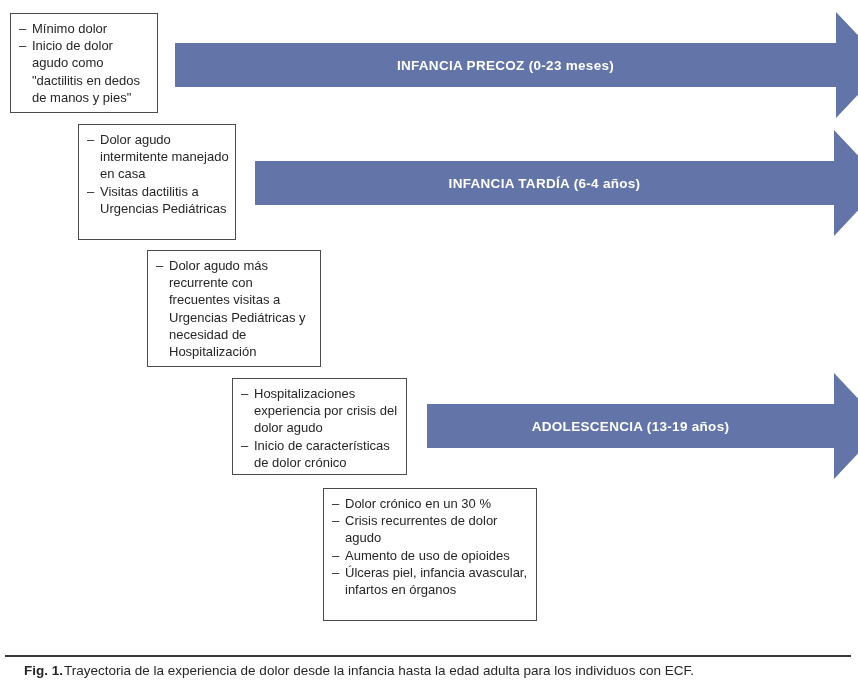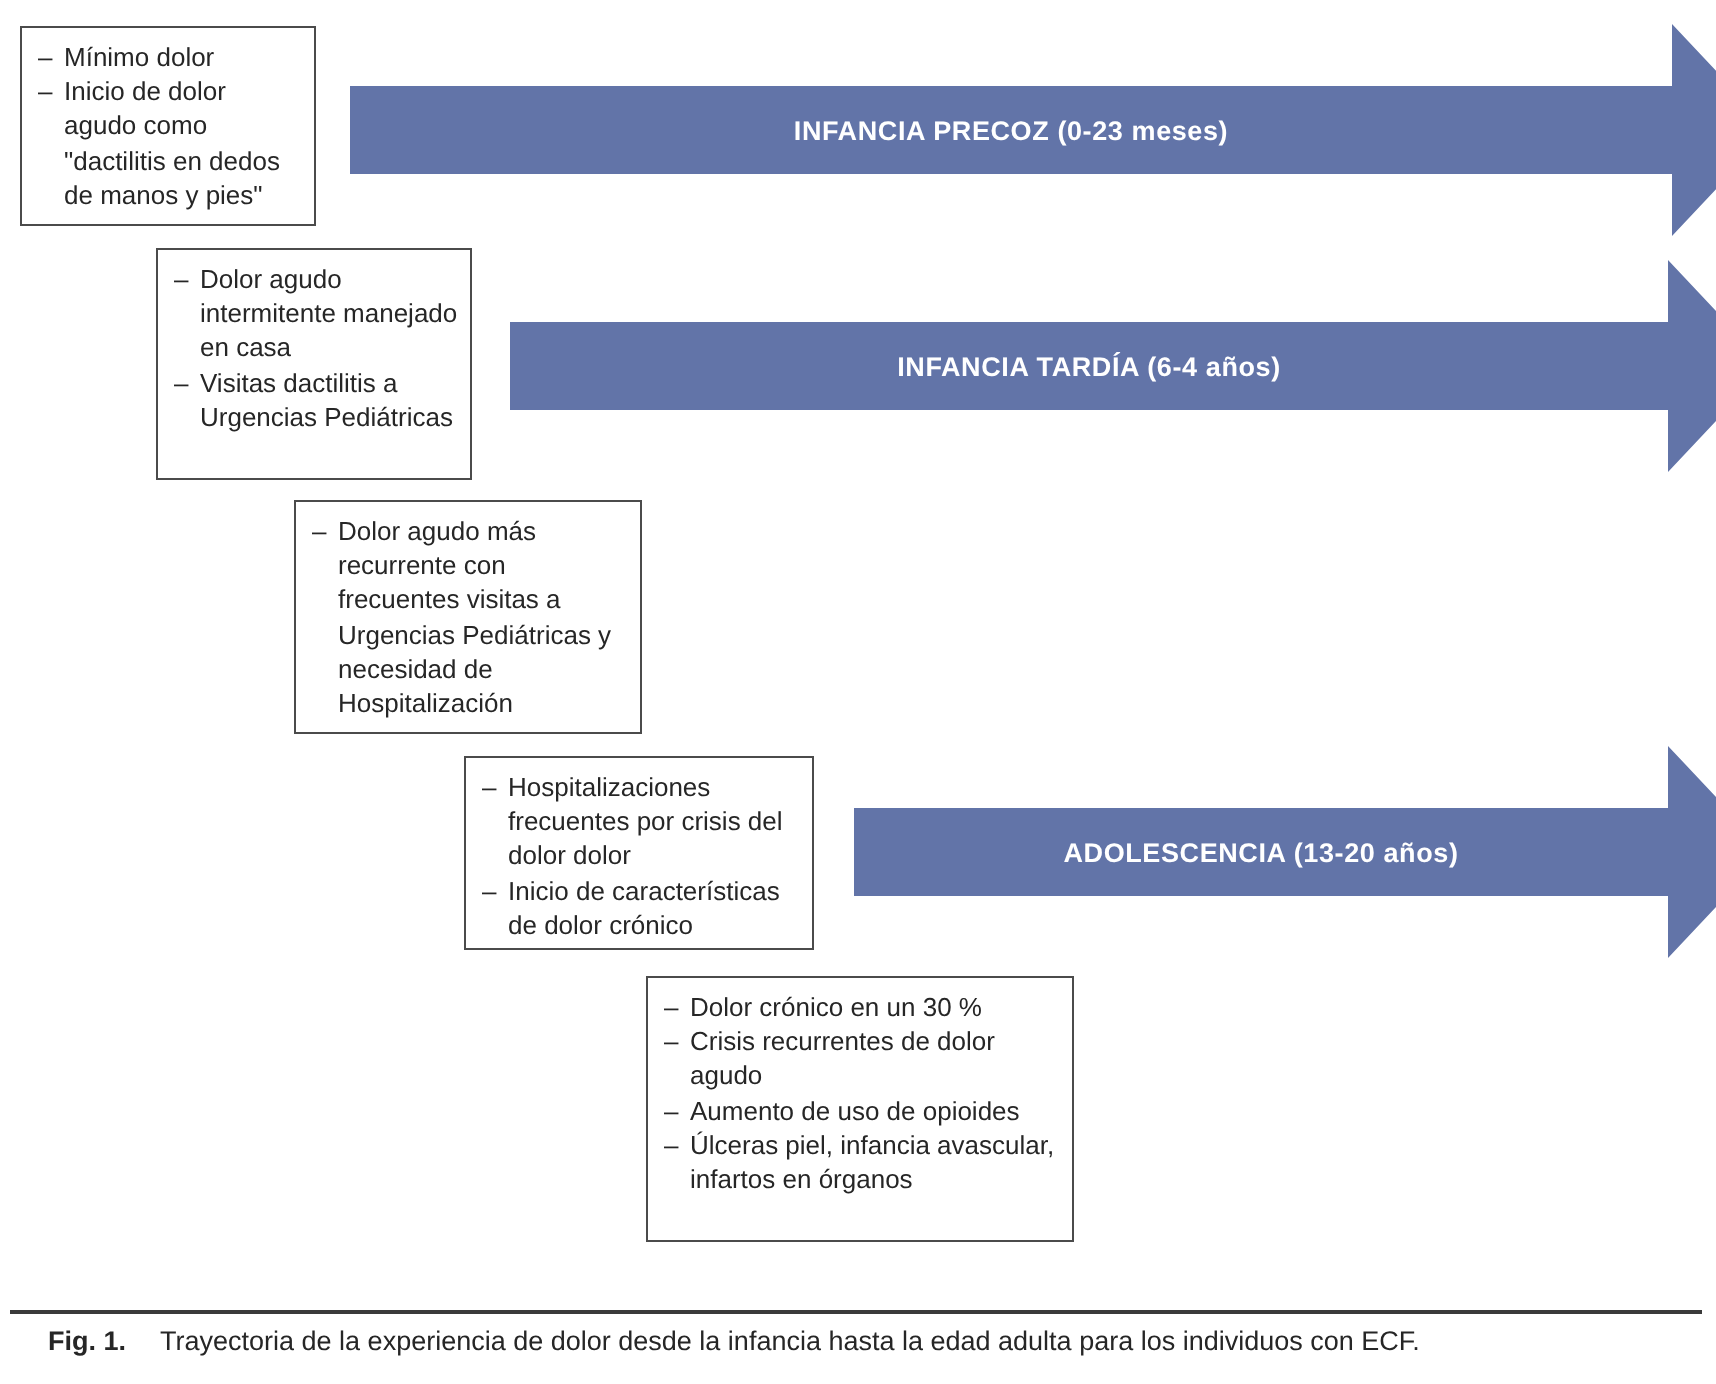--- a/index.html
+++ b/index.html
@@ -141,7 +141,7 @@
   <div class="box b4">
     <div class="item">
       <span class="dash">–</span>
-      <span class="txt">Hospitalizaciones frecuentes por crisis del dolor dolor</span>
+      <span class="txt">Hospitalizaciones experiencia por crisis del dolor agudo</span>
     </div>
     <div class="item">
       <span class="dash">–</span>

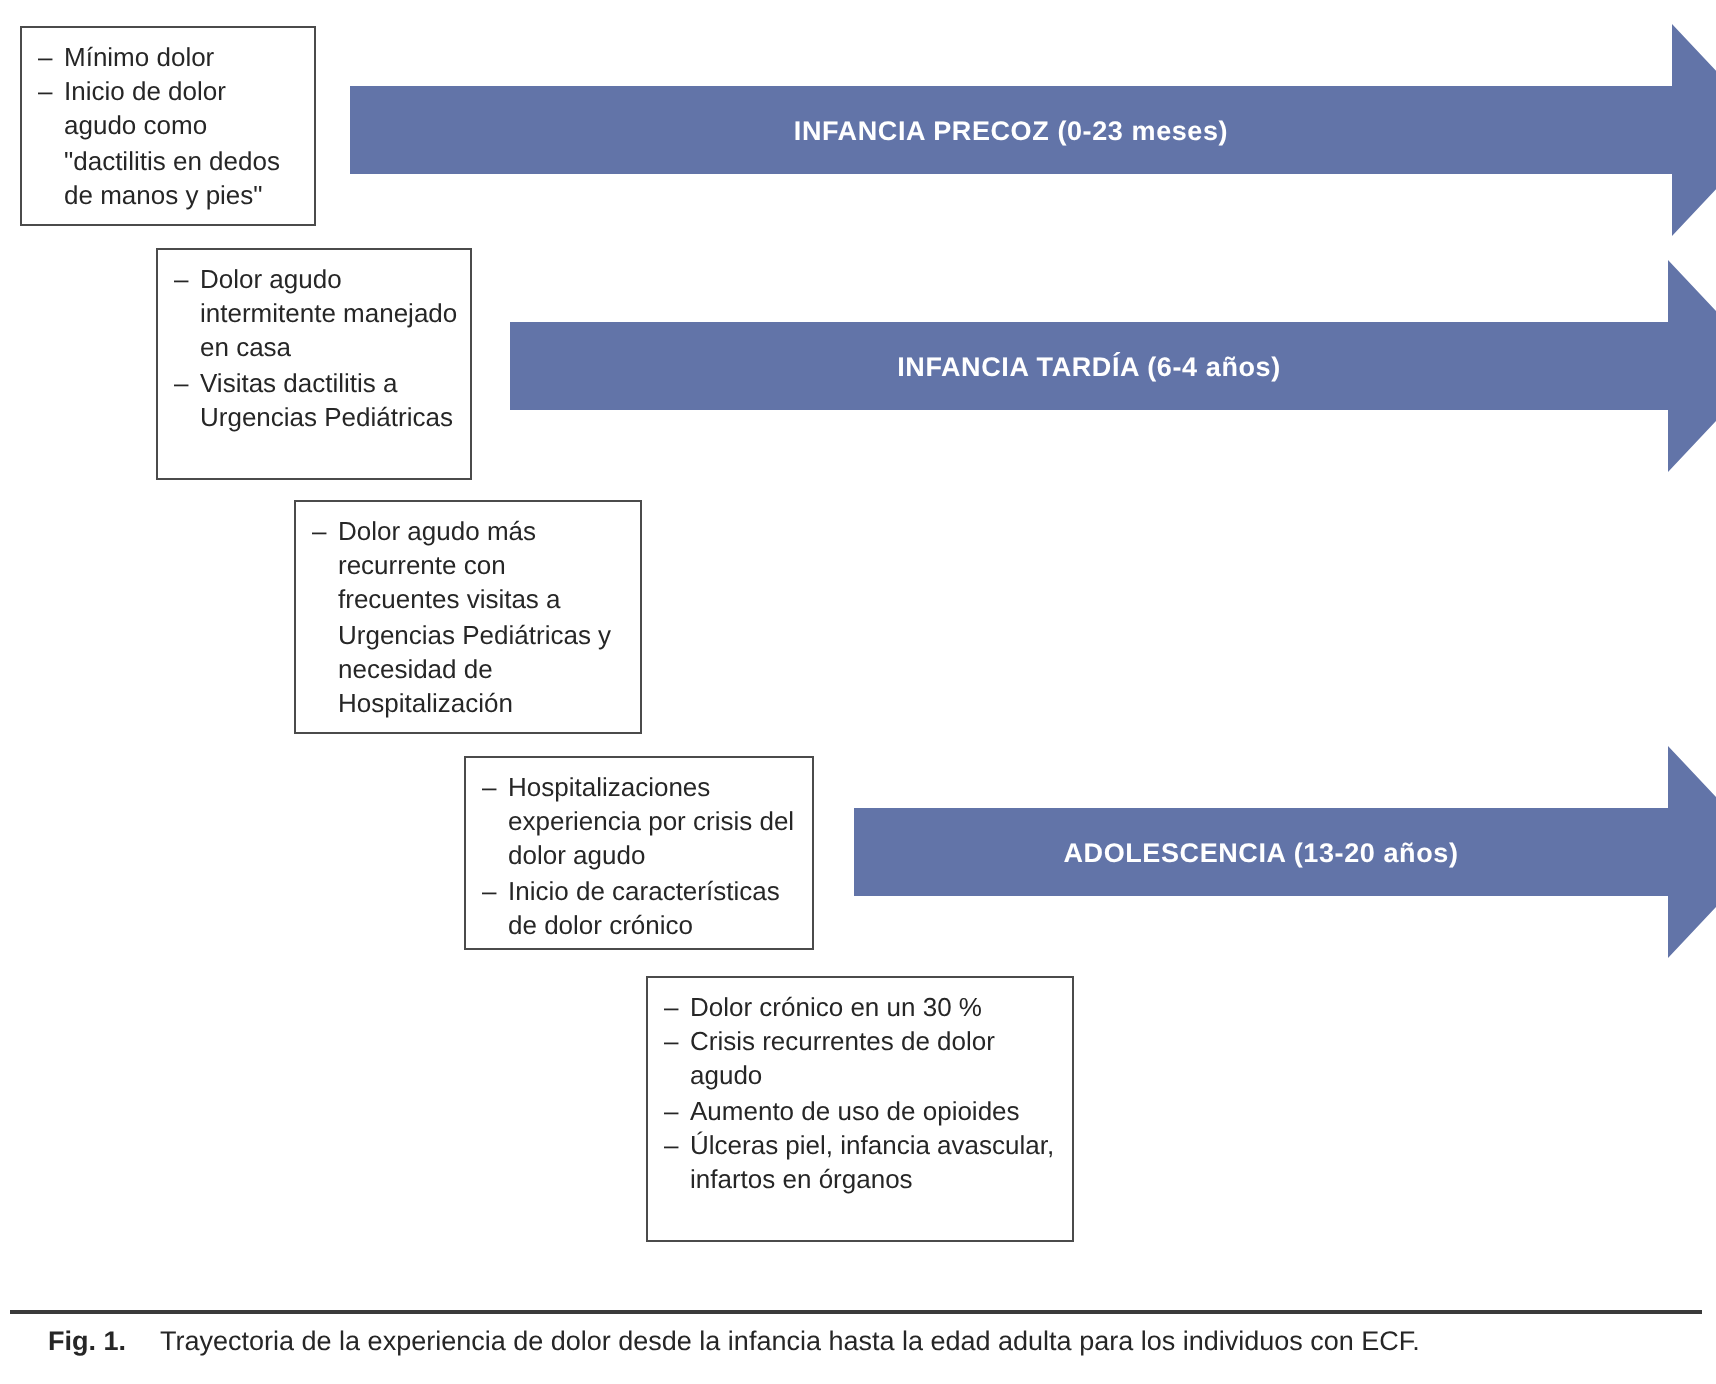--- a/index.html
+++ b/index.html
@@ -149,7 +149,7 @@
     </div>
   </div>
   <div class="arrow a4">
-    <span class="arrow-label">ADOLESCENCIA (13-20 años)</span>
+    <span class="arrow-label">ADOLESCENCIA (13-19 años)</span>
   </div>
 
   <div class="box b5">

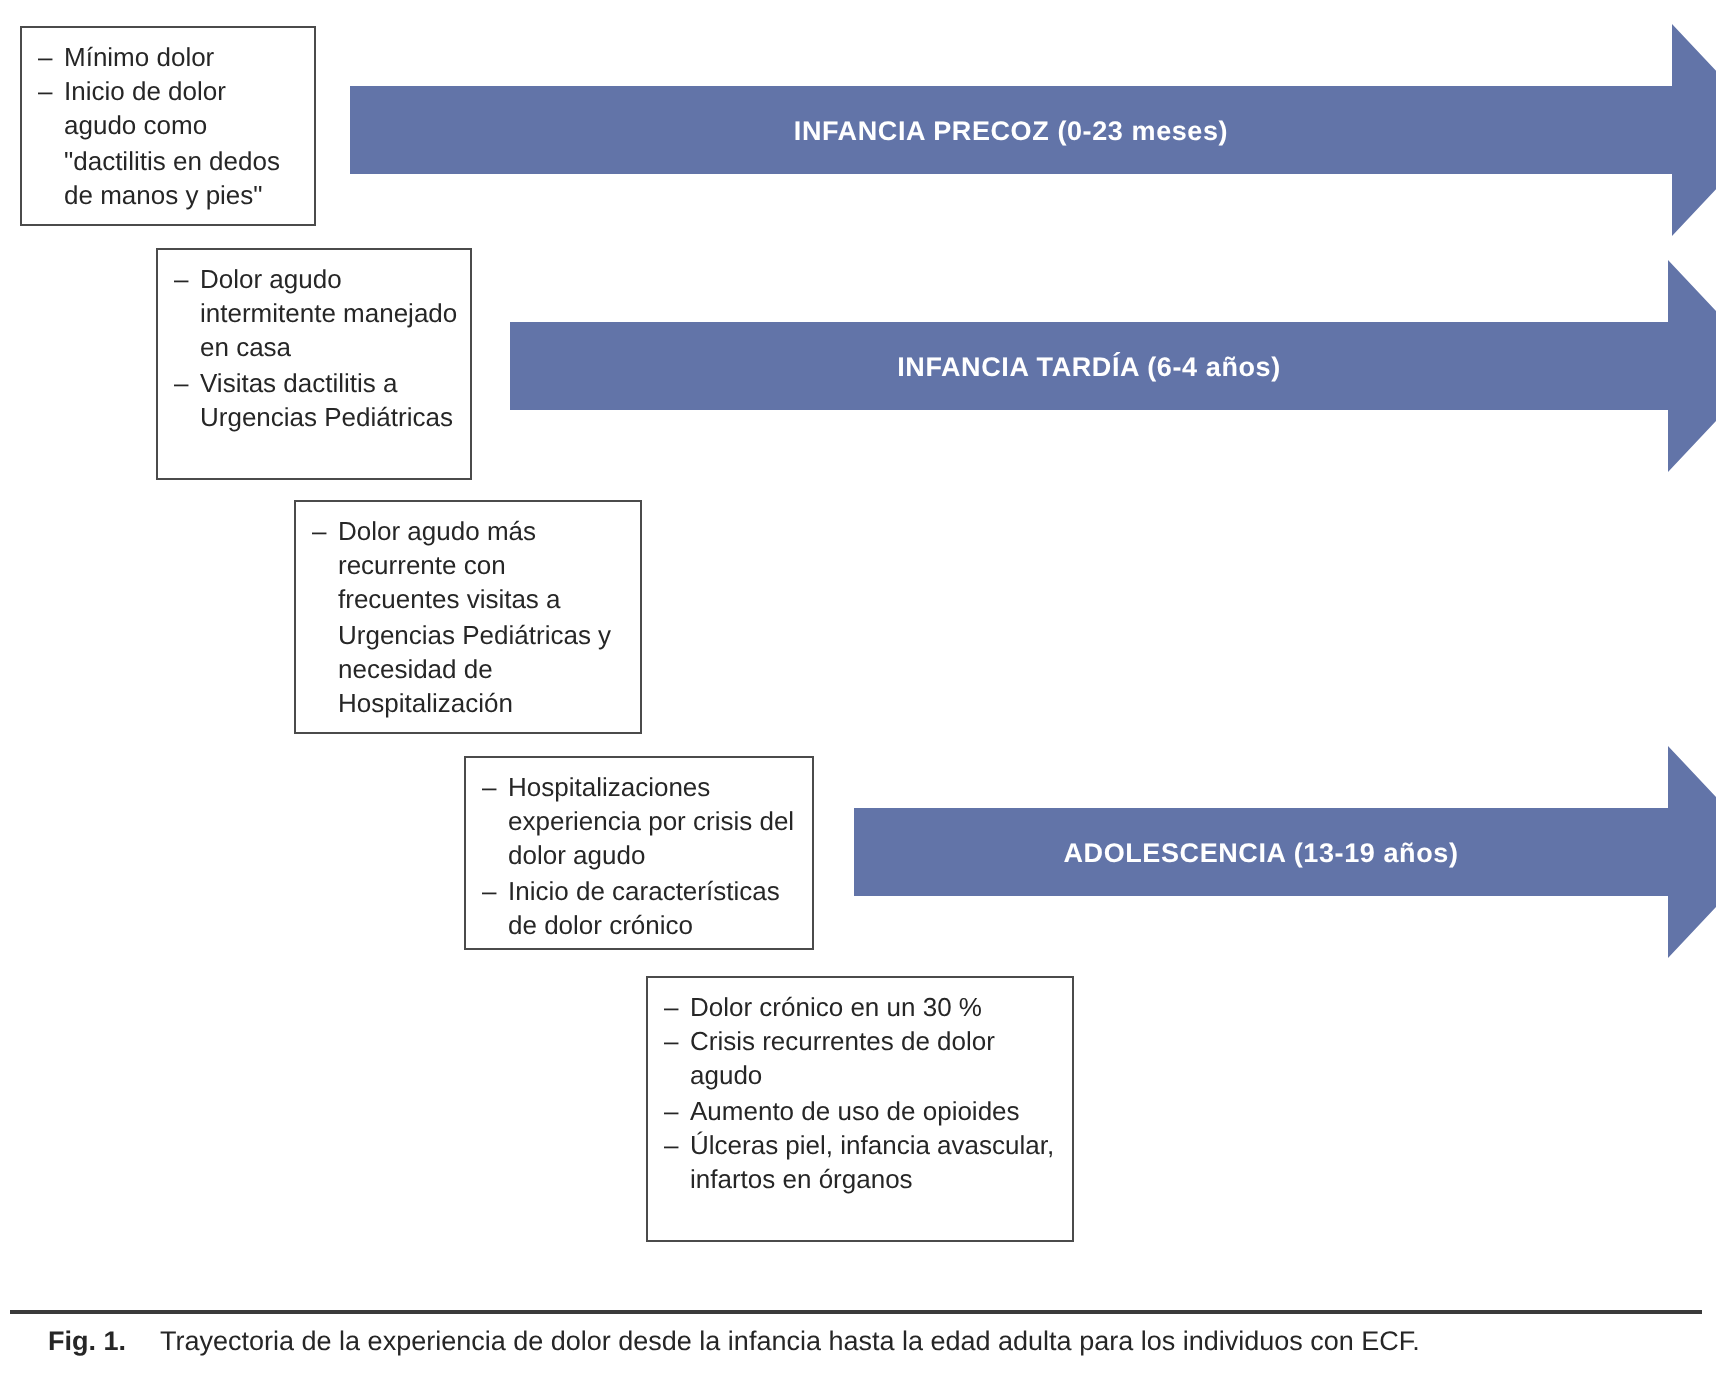--- a/index.html
+++ b/index.html
@@ -96,7 +96,7 @@
     font-size: 13.5px;
     line-height: 18px;
   }
-  .caption b { margin-right: 17px; padding-left: 16px; }
+  .caption b { margin-right: 1px; padding-left: 16px; }
 </style>
 </head>
 <body>

